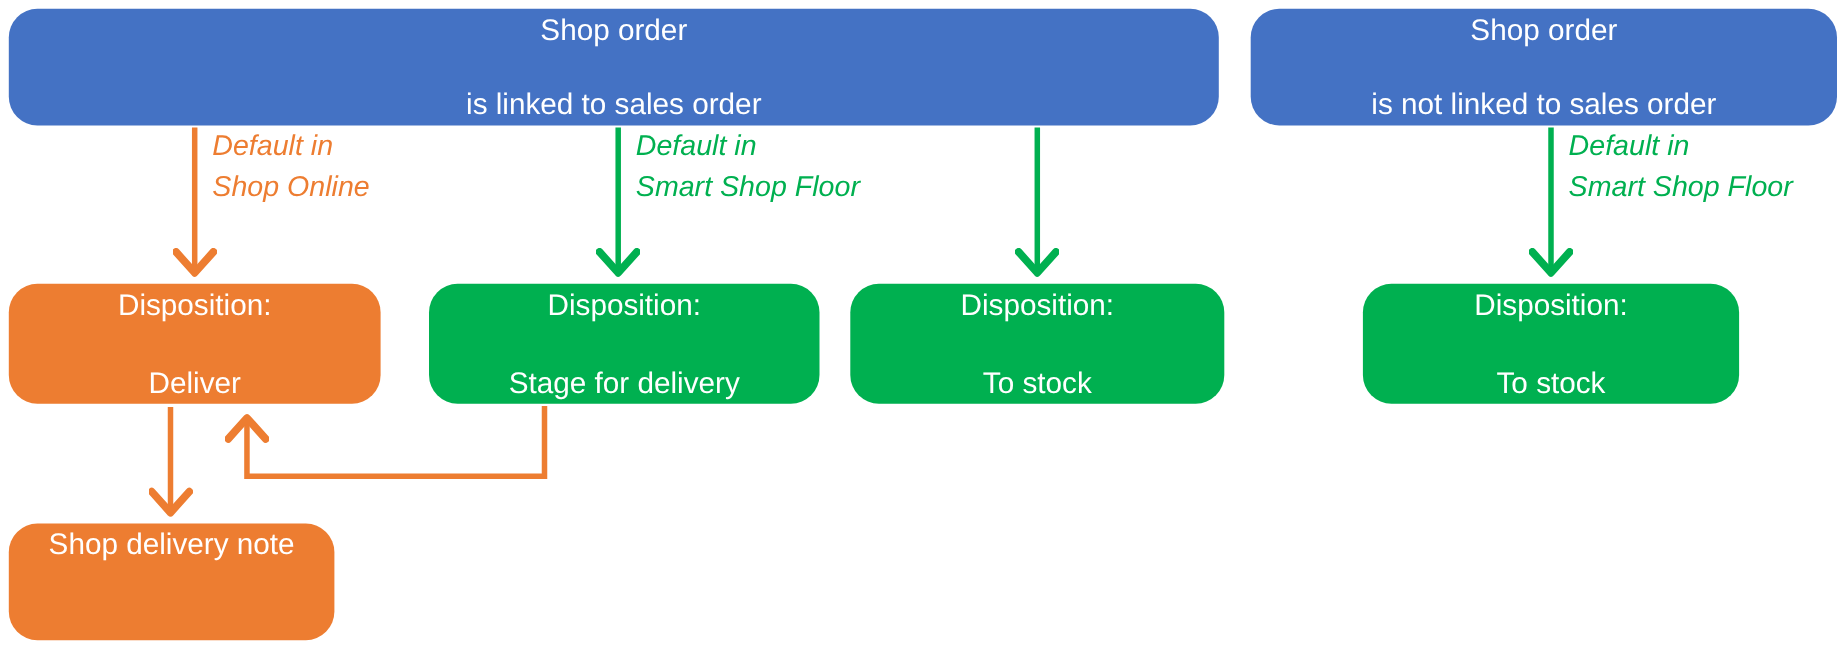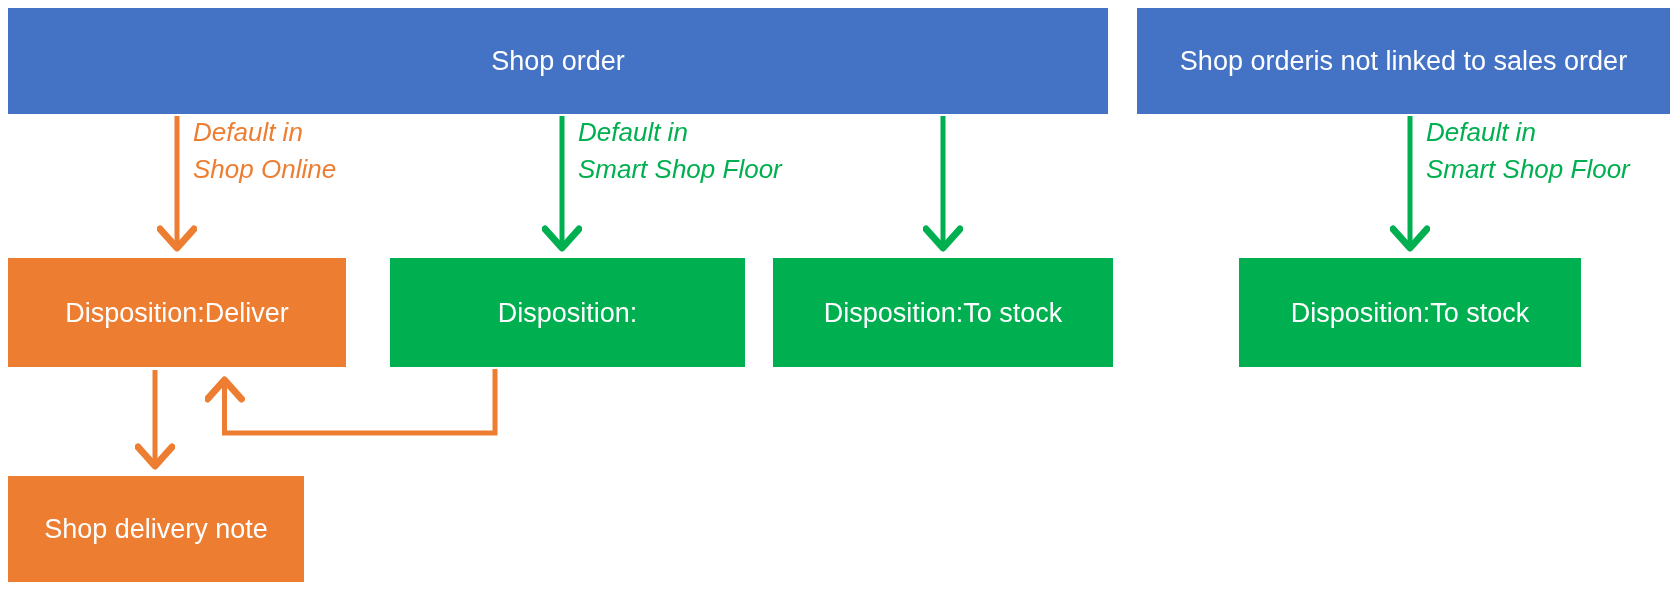--- a/index.html
+++ b/index.html
@@ -16,10 +16,10 @@
   .stroke-orange{stroke:var(--orange);}
   .stroke-green{stroke:var(--green);}
   .box{
-    position:absolute; display:flex; flex-direction:row;
-    align-items:center; justify-content:center;
+    position:absolute; display:flex; flex-direction:column;
+    align-items:center; justify-content:space-between;
     color:var(--text-on-box); text-align:center;
-    font-size:27px; line-height:38px;
+    font-size:27px; line-height:38px;border-radius:26px;
   }
   .box span{display:block;}
   .blue-box{background:var(--blue);}

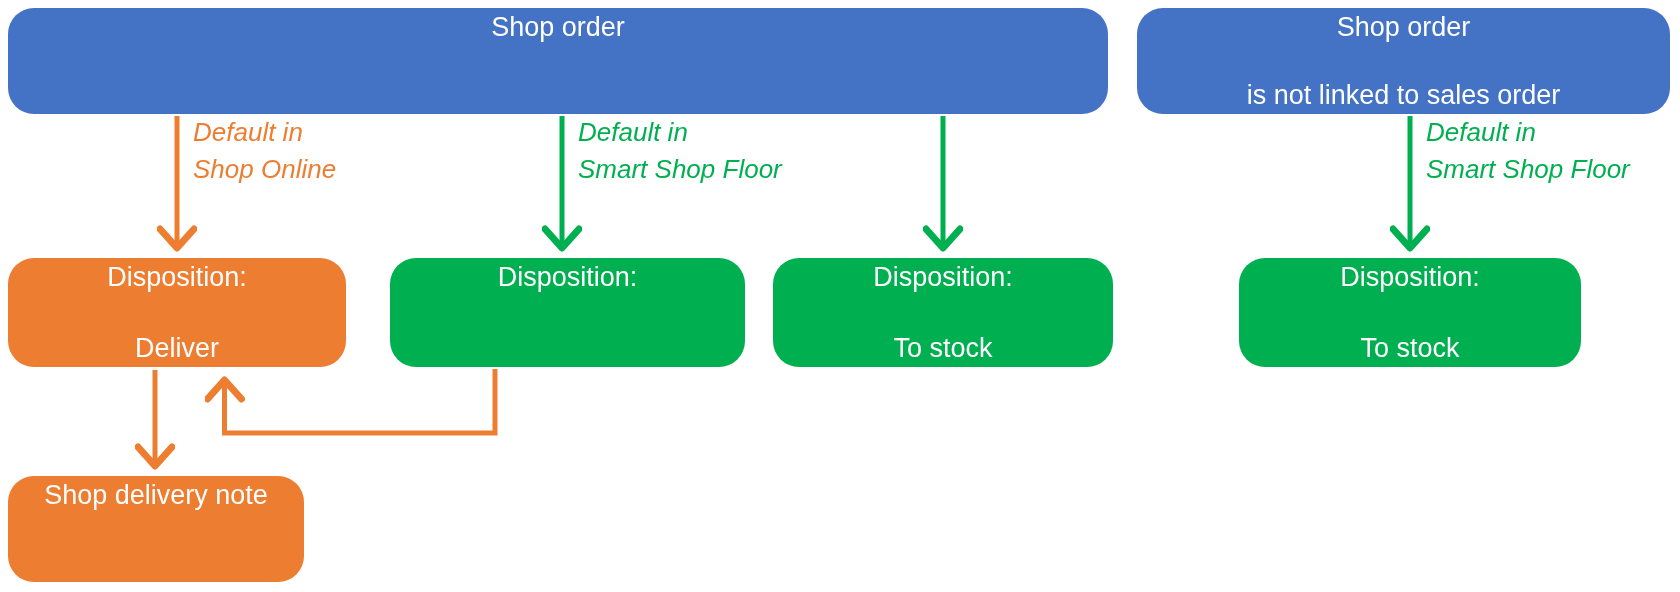--- a/index.html
+++ b/index.html
@@ -70,6 +70,7 @@
 
   <div class="box blue-box" id="header-linked">
     <span>Shop order</span>
+    <span>is linked to sales order</span>
   </div>
 
   <div class="box blue-box" id="header-not-linked">

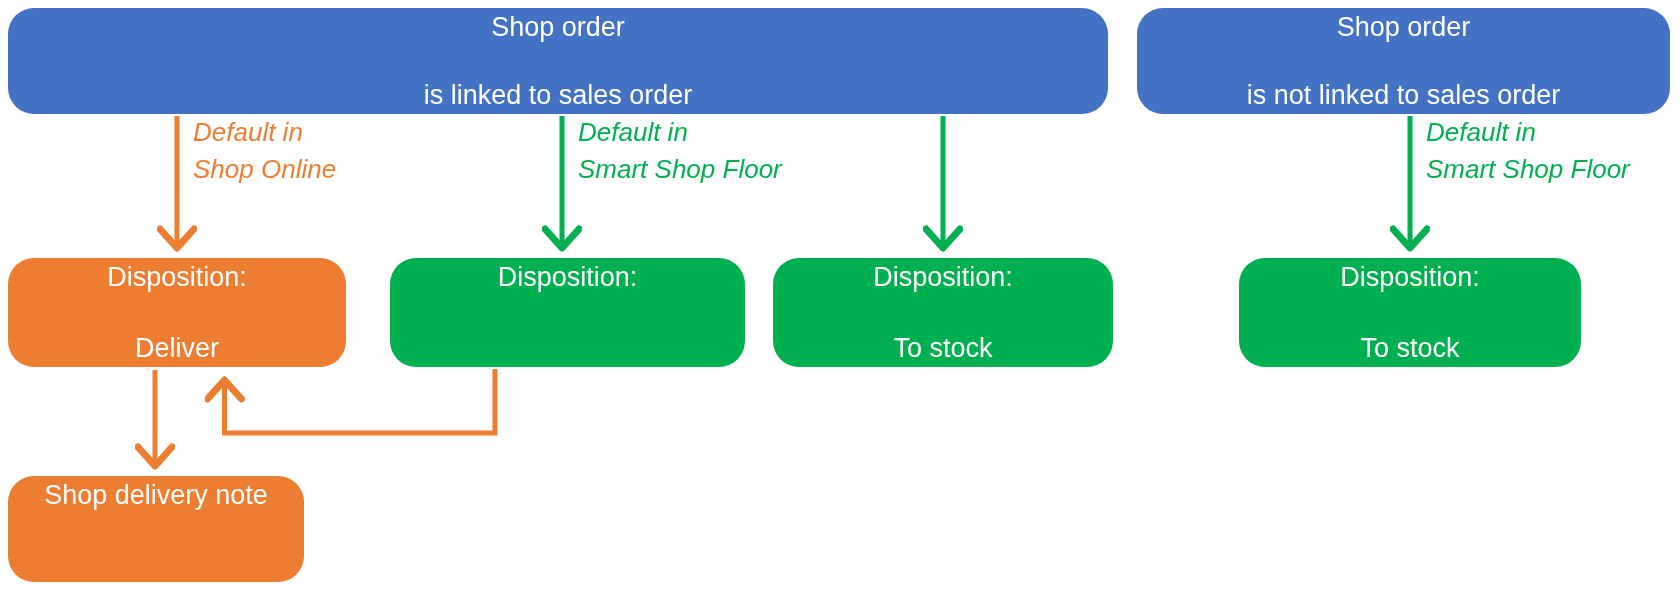--- a/index.html
+++ b/index.html
@@ -100,6 +100,7 @@
 
   <div class="box green-box" id="box-stage">
     <span>Disposition:</span>
+    <span>Stage for delivery</span>
   </div>
 
   <div class="box green-box" id="box-tostock-left">

